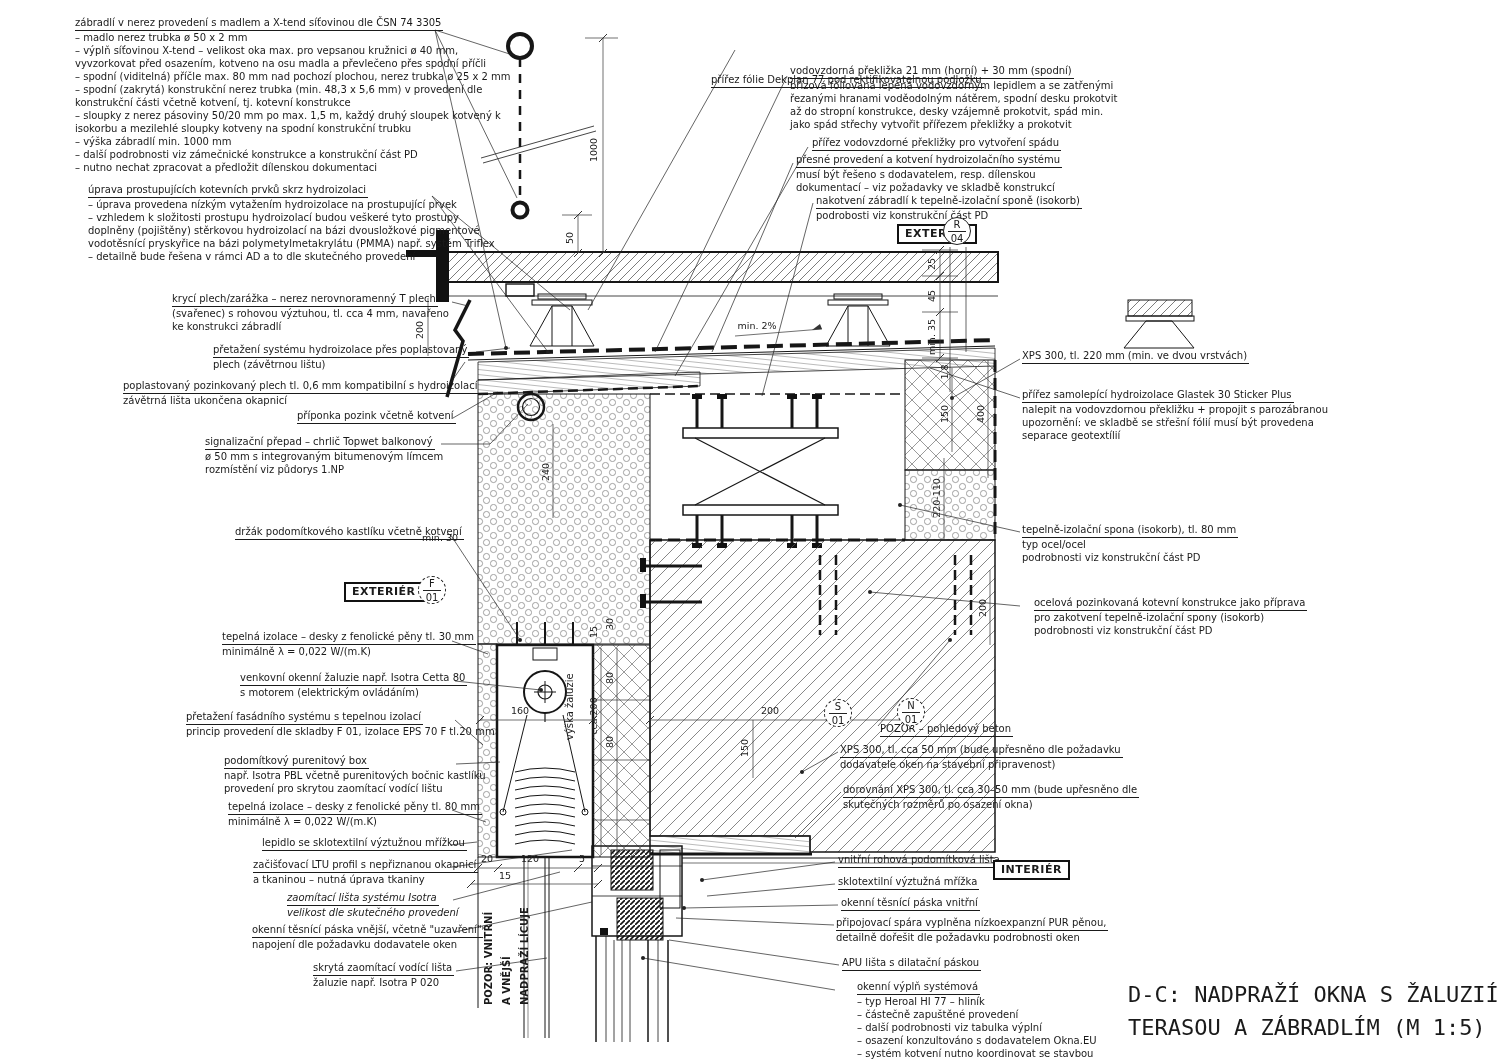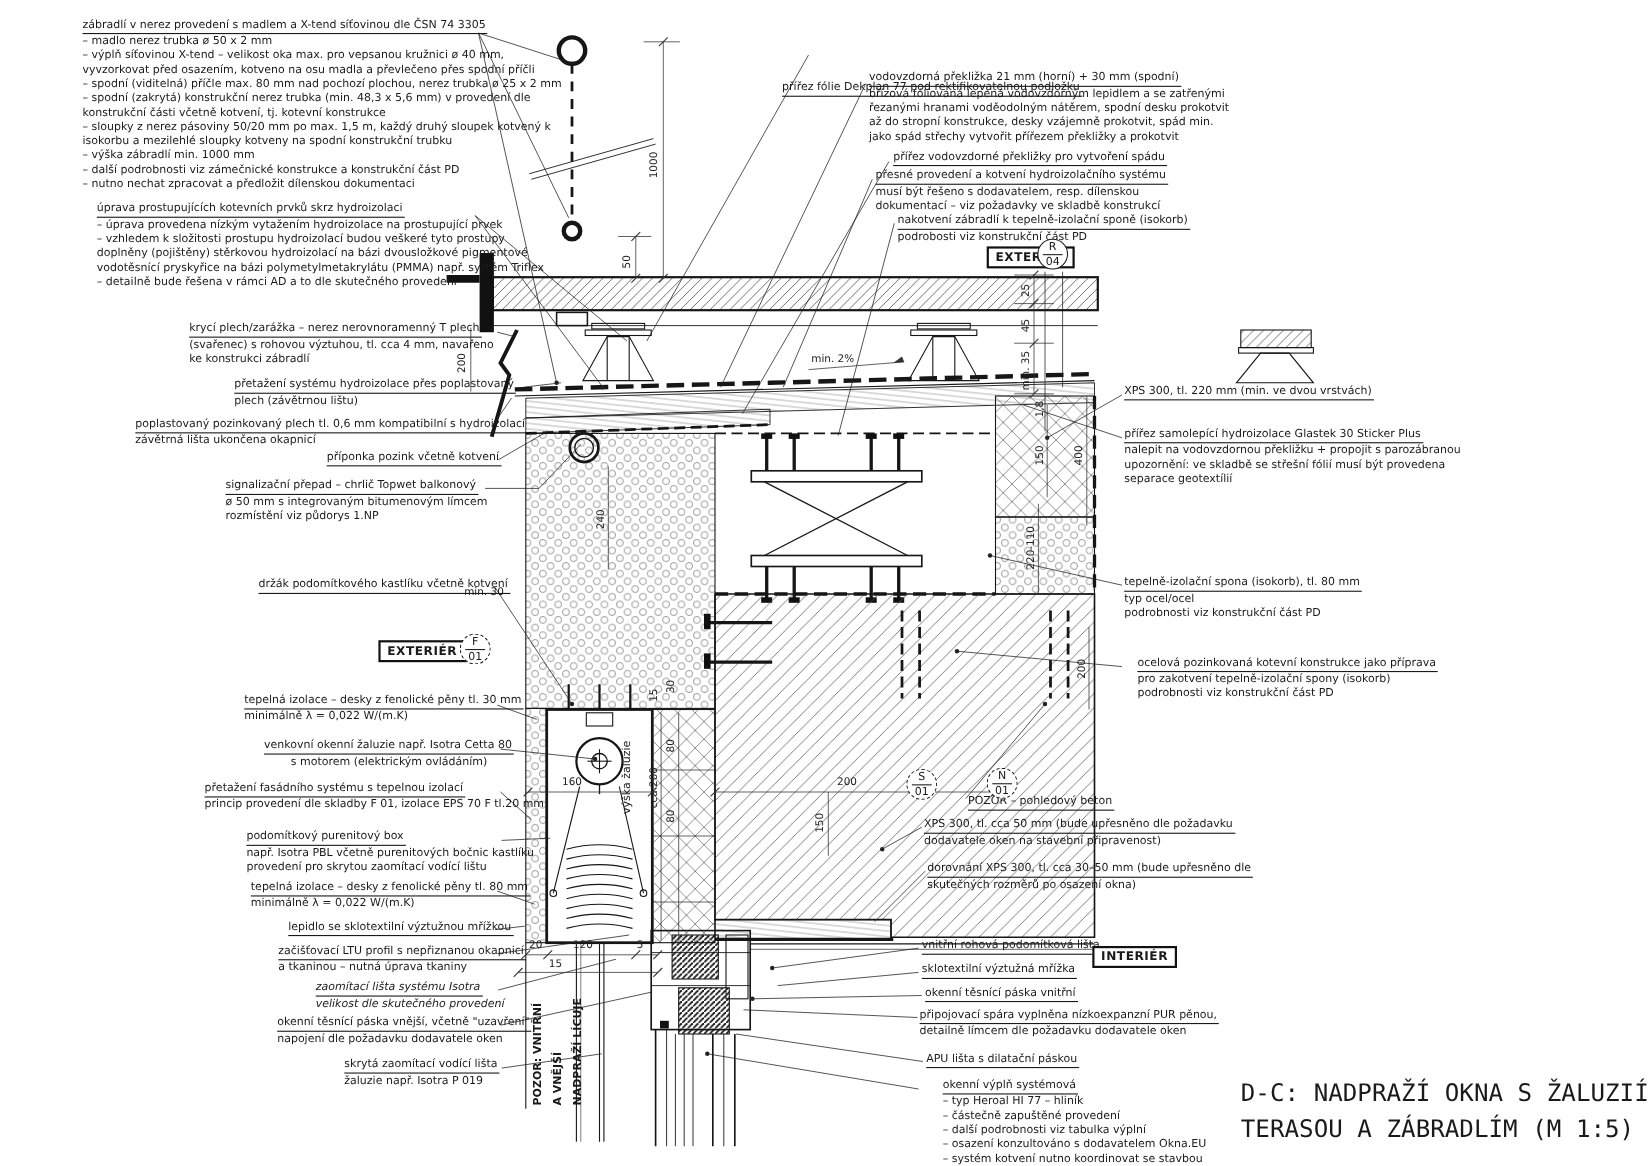--- a/index.html
+++ b/index.html
@@ -393,7 +393,7 @@
   <div class="ct">tepelná izolace – desky z fenolické pěny tl. 30 mm</div>
   <div class="cb">minimálně λ = 0,022 W/(m.K)</div>
 </div>
-<div class="callout" style="left:240px;top:671px;text-align:center;">
+<div class="callout" style="left:240px;top:671px;">
   <div class="ct">venkovní okenní žaluzie např. Isotra Cetta 80</div>
   <div class="cb">s motorem (elektrickým ovládáním)</div>
 </div>

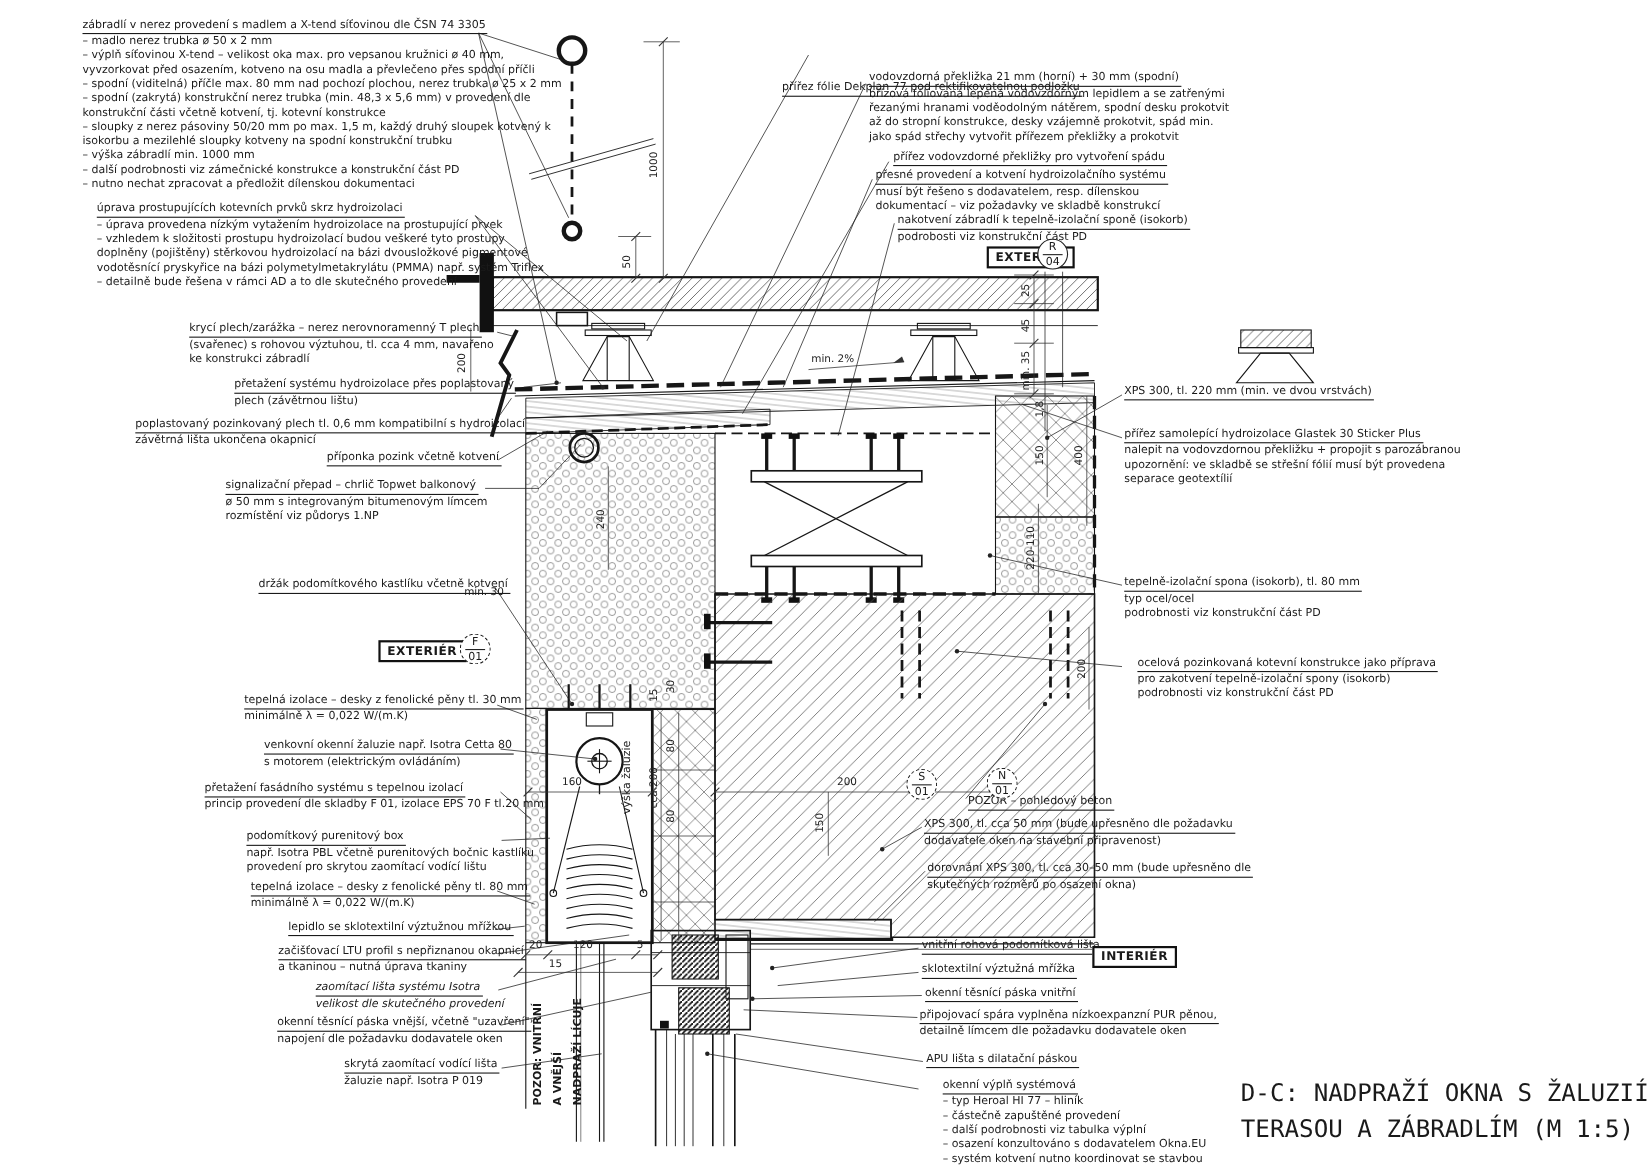--- a/index.html
+++ b/index.html
@@ -501,7 +501,7 @@
 </div>
 <div class="callout" style="left:836px;top:916px;">
   <div class="ct">připojovací spára vyplněna nízkoexpanzní PUR pěnou,</div>
-  <div class="cb">detailně límcem dle požadavku dodavatele oken</div>
+  <div class="cb">detailně dořešit dle požadavku podrobnosti oken</div>
 </div>
 <div class="callout" style="left:842px;top:956px;">
   <div class="ct">APU lišta s dilatační páskou</div>

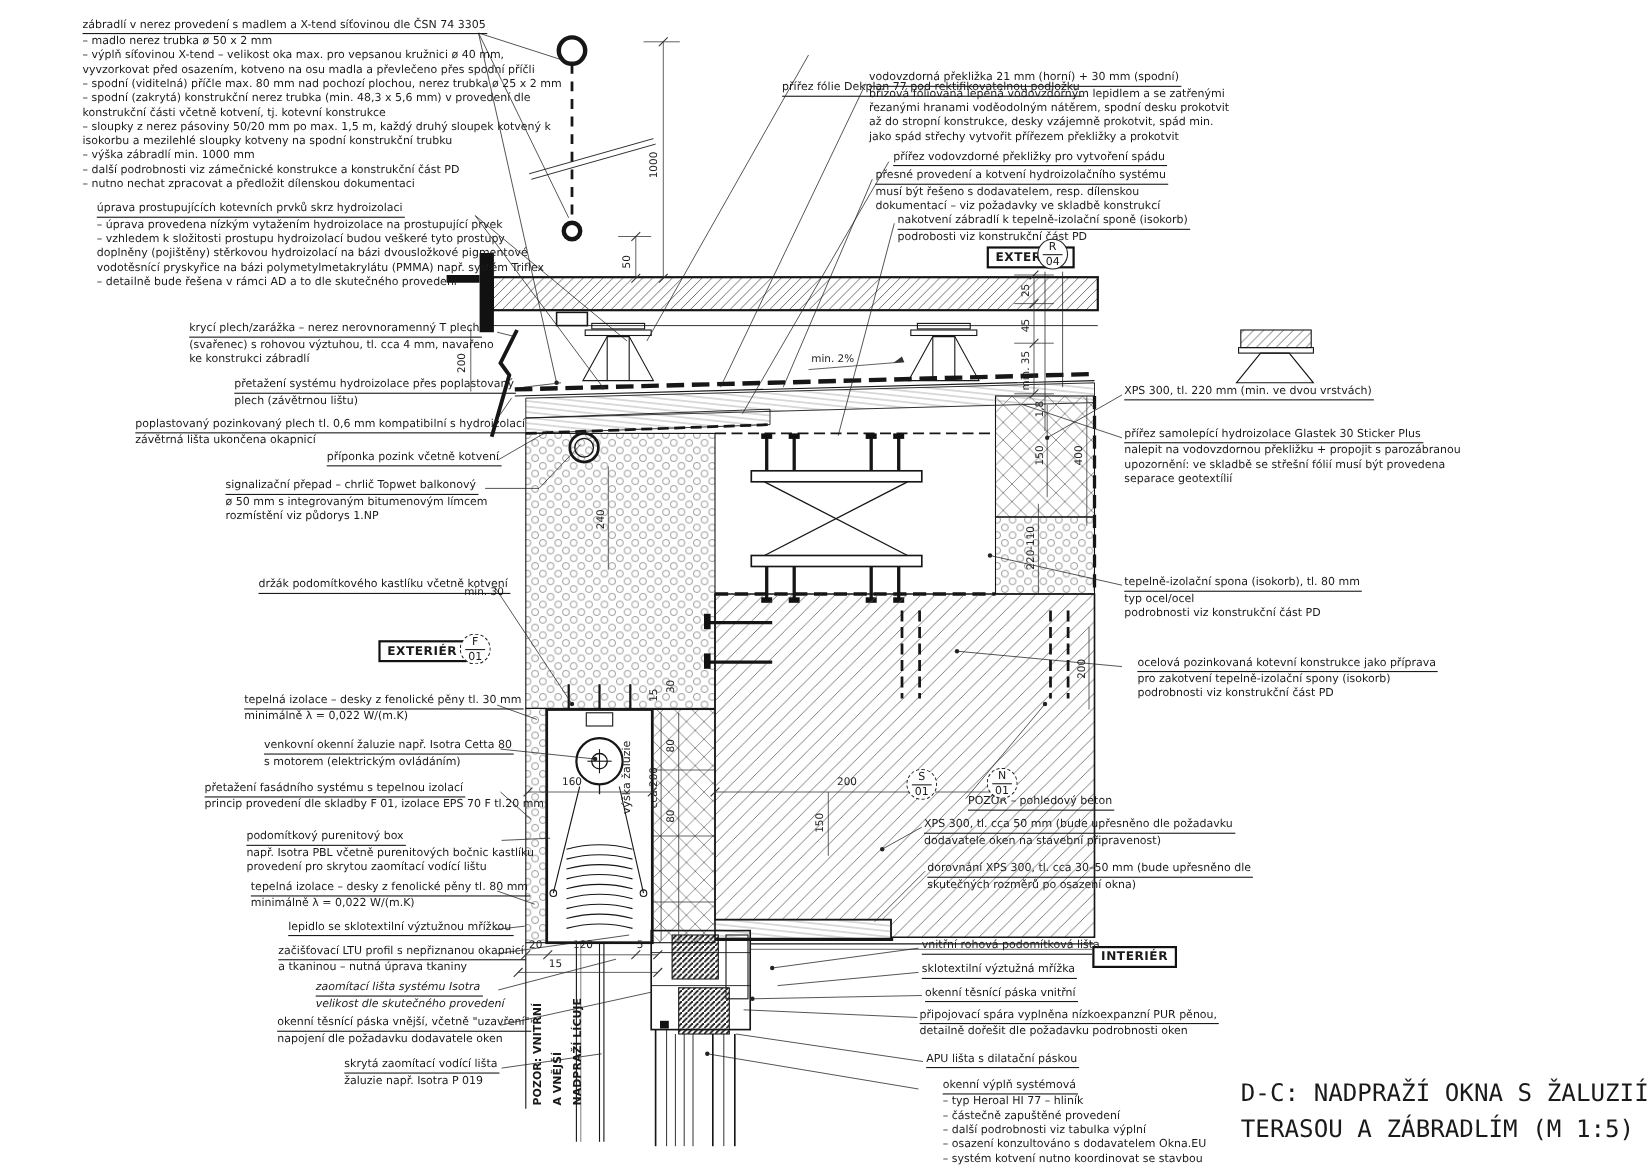--- a/index.html
+++ b/index.html
@@ -428,7 +428,7 @@
 </div>
 <div class="callout" style="left:313px;top:961px;">
   <div class="ct">skrytá zaomítací vodící lišta</div>
-  <div class="cb">žaluzie např. Isotra P 019</div>
+  <div class="cb">žaluzie např. Isotra P 020</div>
 </div>
 
 <div class="callout" style="left:711px;top:38px;margin-top:35px;">

